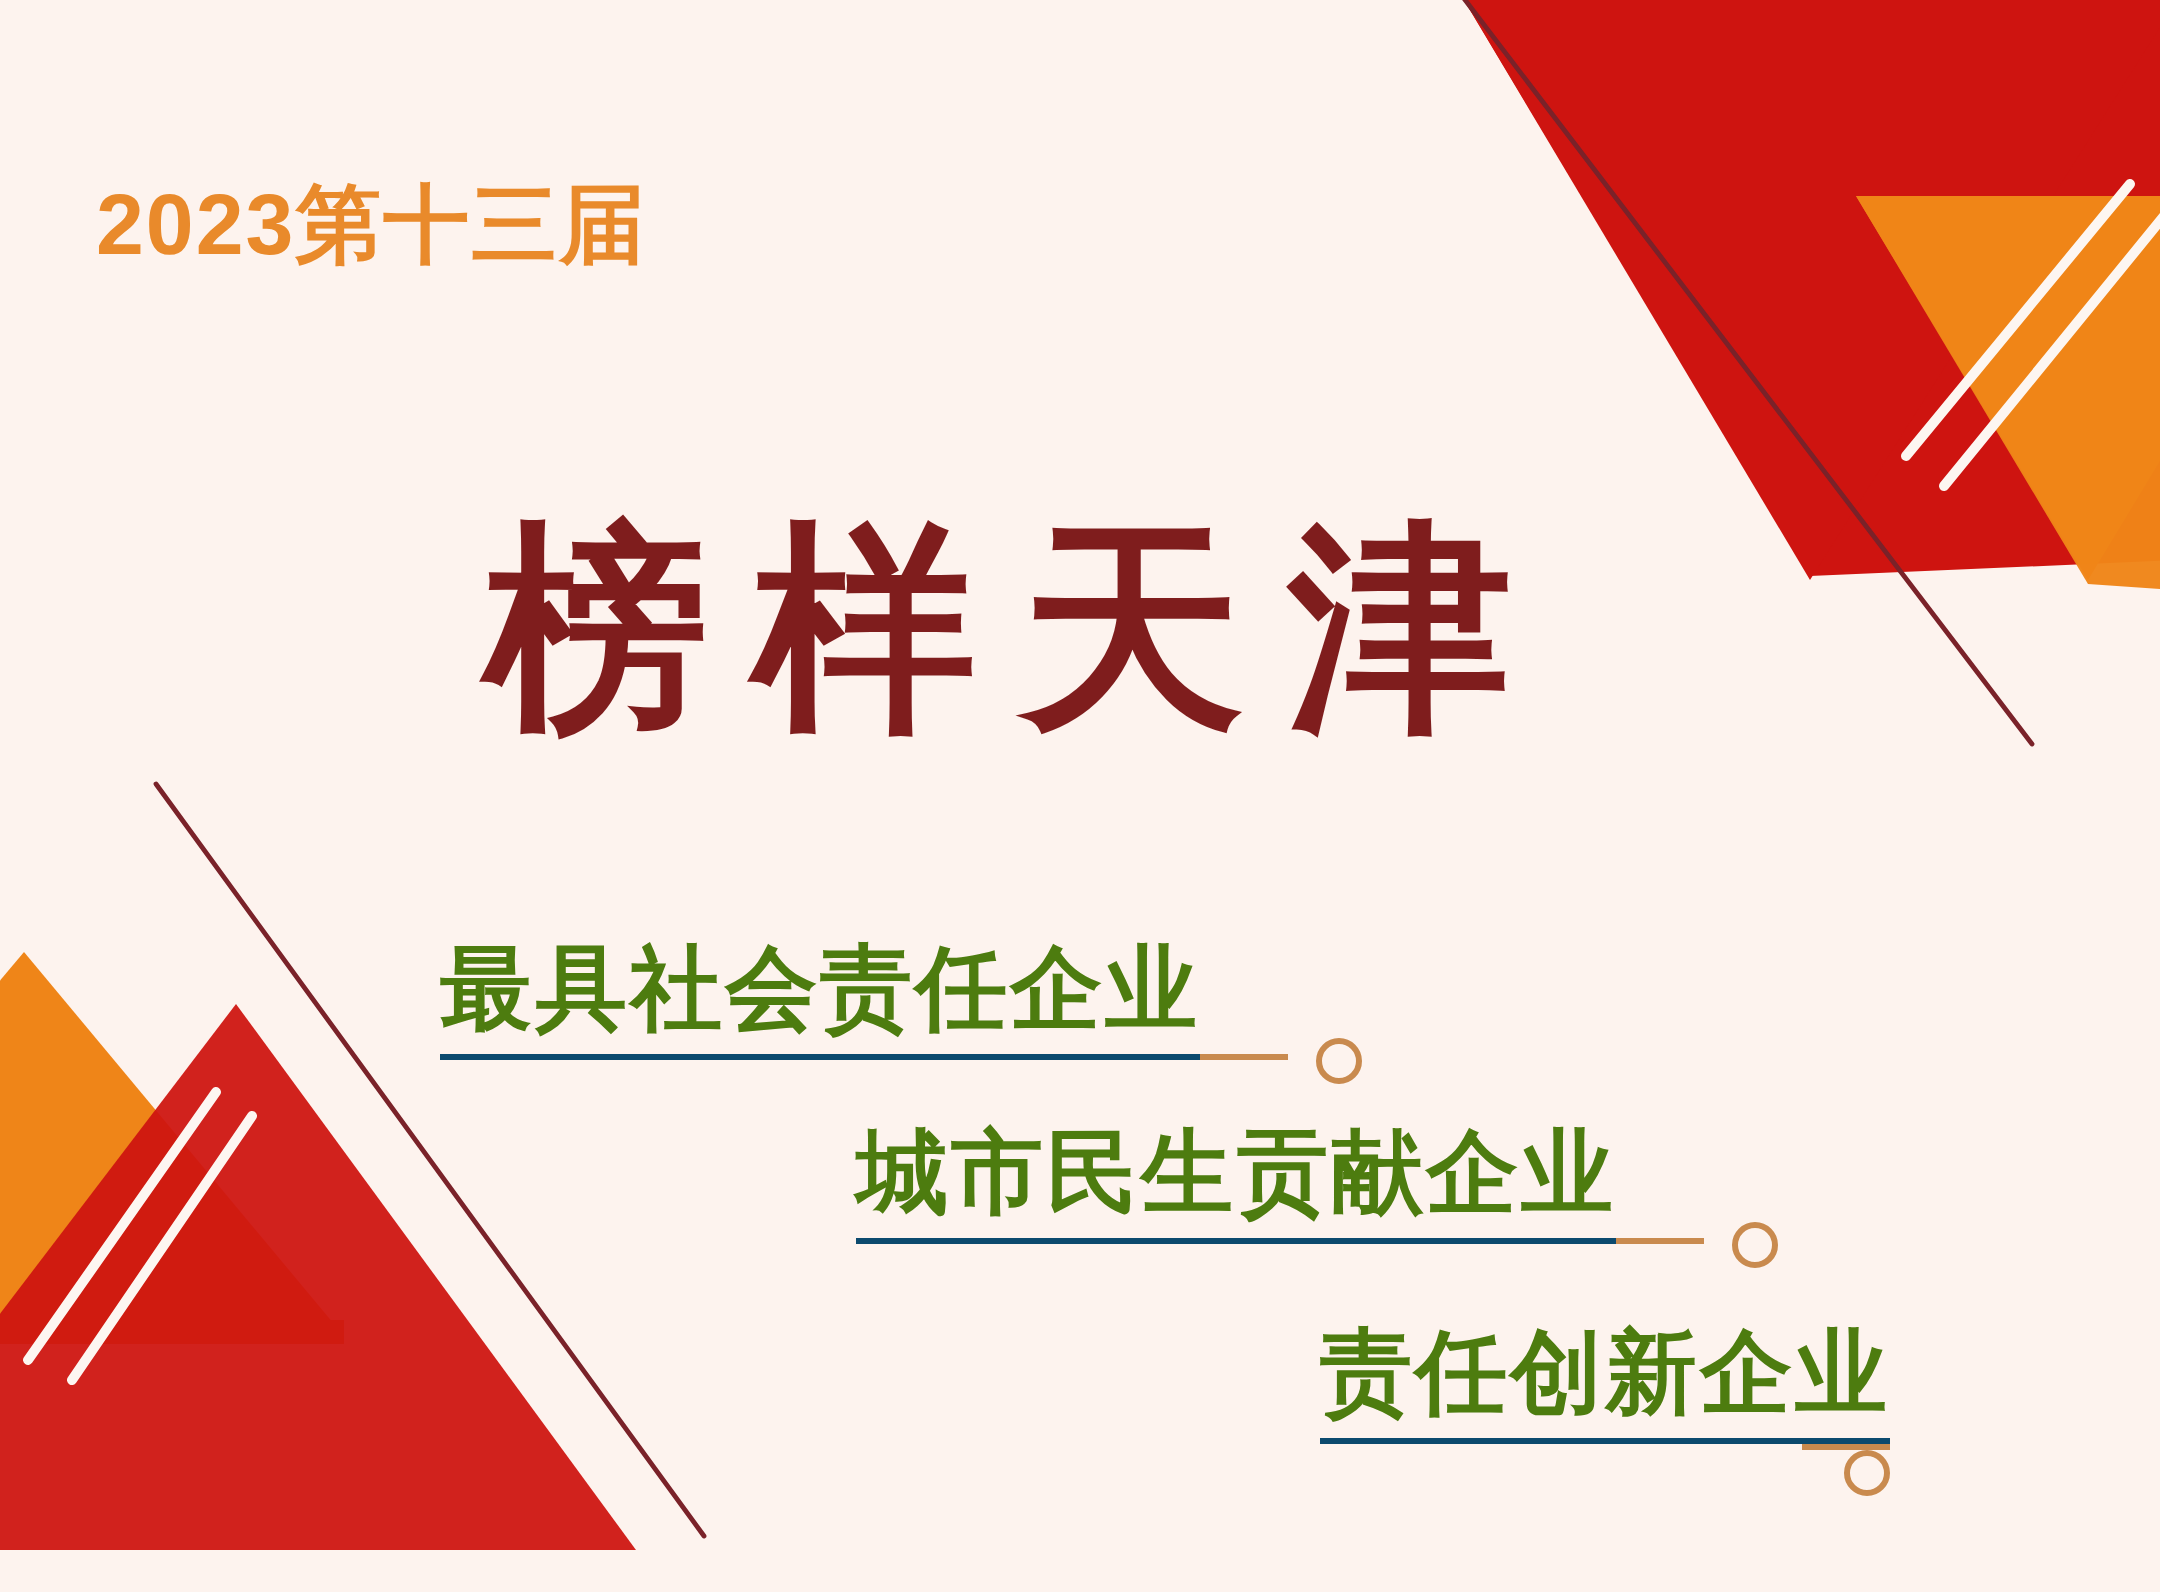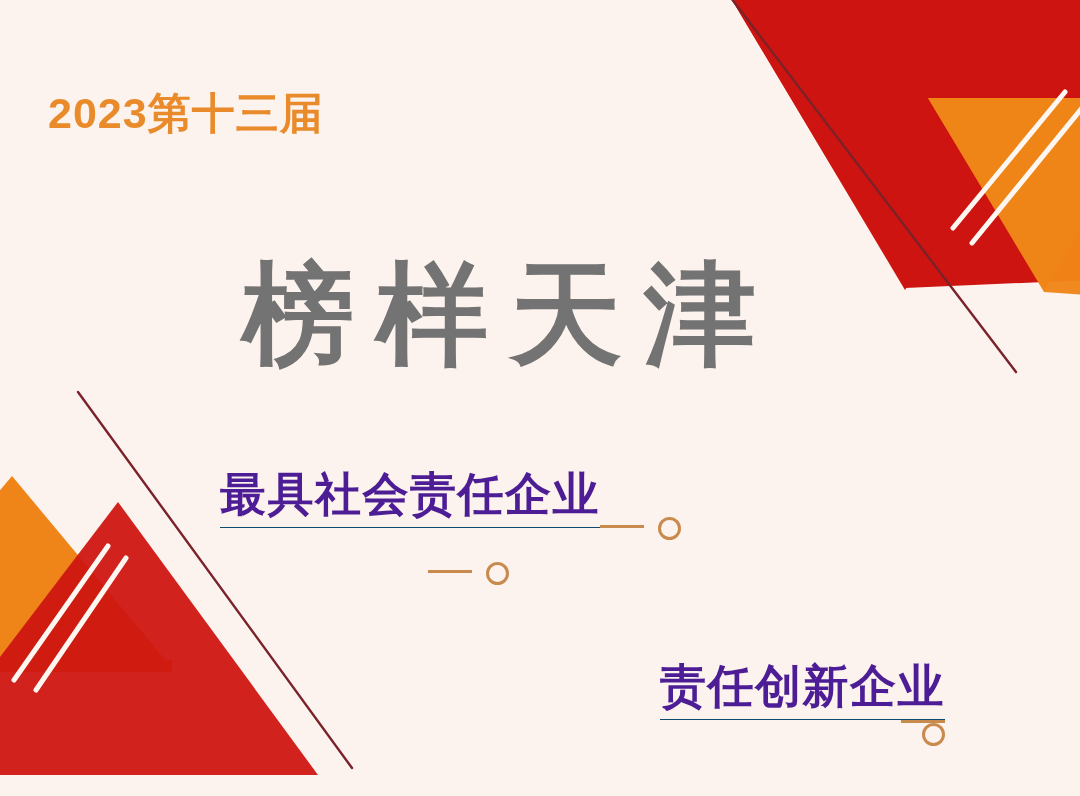--- a/index.html
+++ b/index.html
@@ -51,7 +51,7 @@
     top: 252px;
     font-size: 112px;
     font-weight: 700;
-    color: #737373;
+    color: #7f1d1d;
     letter-spacing: 22px;
     white-space: nowrap;
     line-height: 1.12;

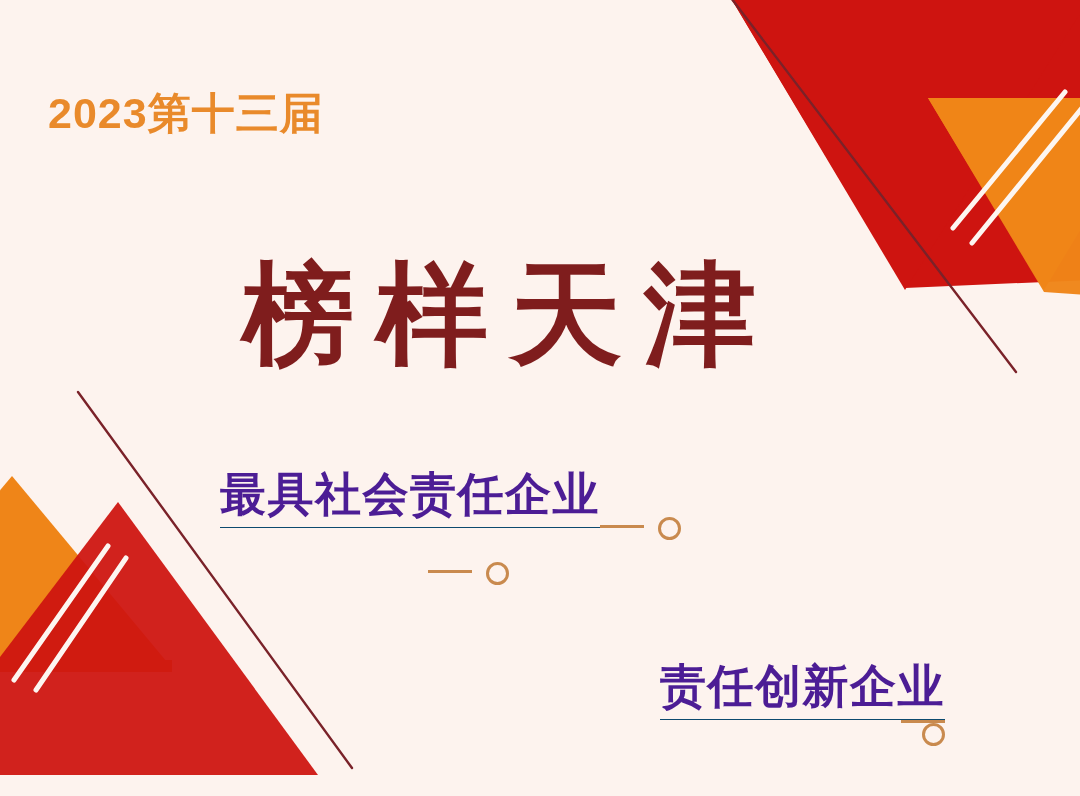--- a/index.html
+++ b/index.html
@@ -67,12 +67,12 @@
   .award-text {
     font-size: 46px;
     font-weight: 700;
-    color: #4c1d95;
+    color: #4d7c0f;
     letter-spacing: 1.5px;
     line-height: 1.05;
     position: relative;
     padding-bottom: 9px;
-    border-bottom: 1px solid #0c4a6e;
+    border-bottom: 3px solid #0c4a6e;
   }
   .award-rule {
     width: 44px;

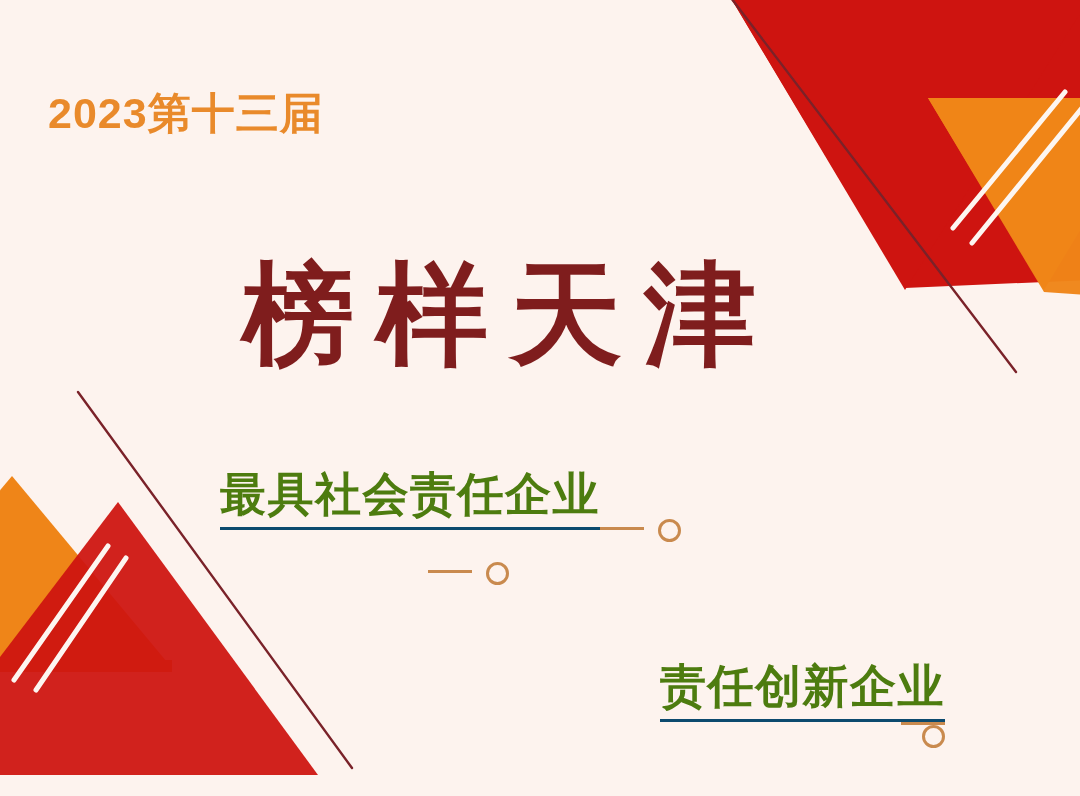--- a/index.html
+++ b/index.html
@@ -134,6 +134,7 @@
   </div>
 
   <div class="award-row" id="award-row-1">
+    <span class="award-text">城市民生贡献企业</span>
     <span class="award-rule"></span>
     <span class="award-circle"></span>
   </div>

